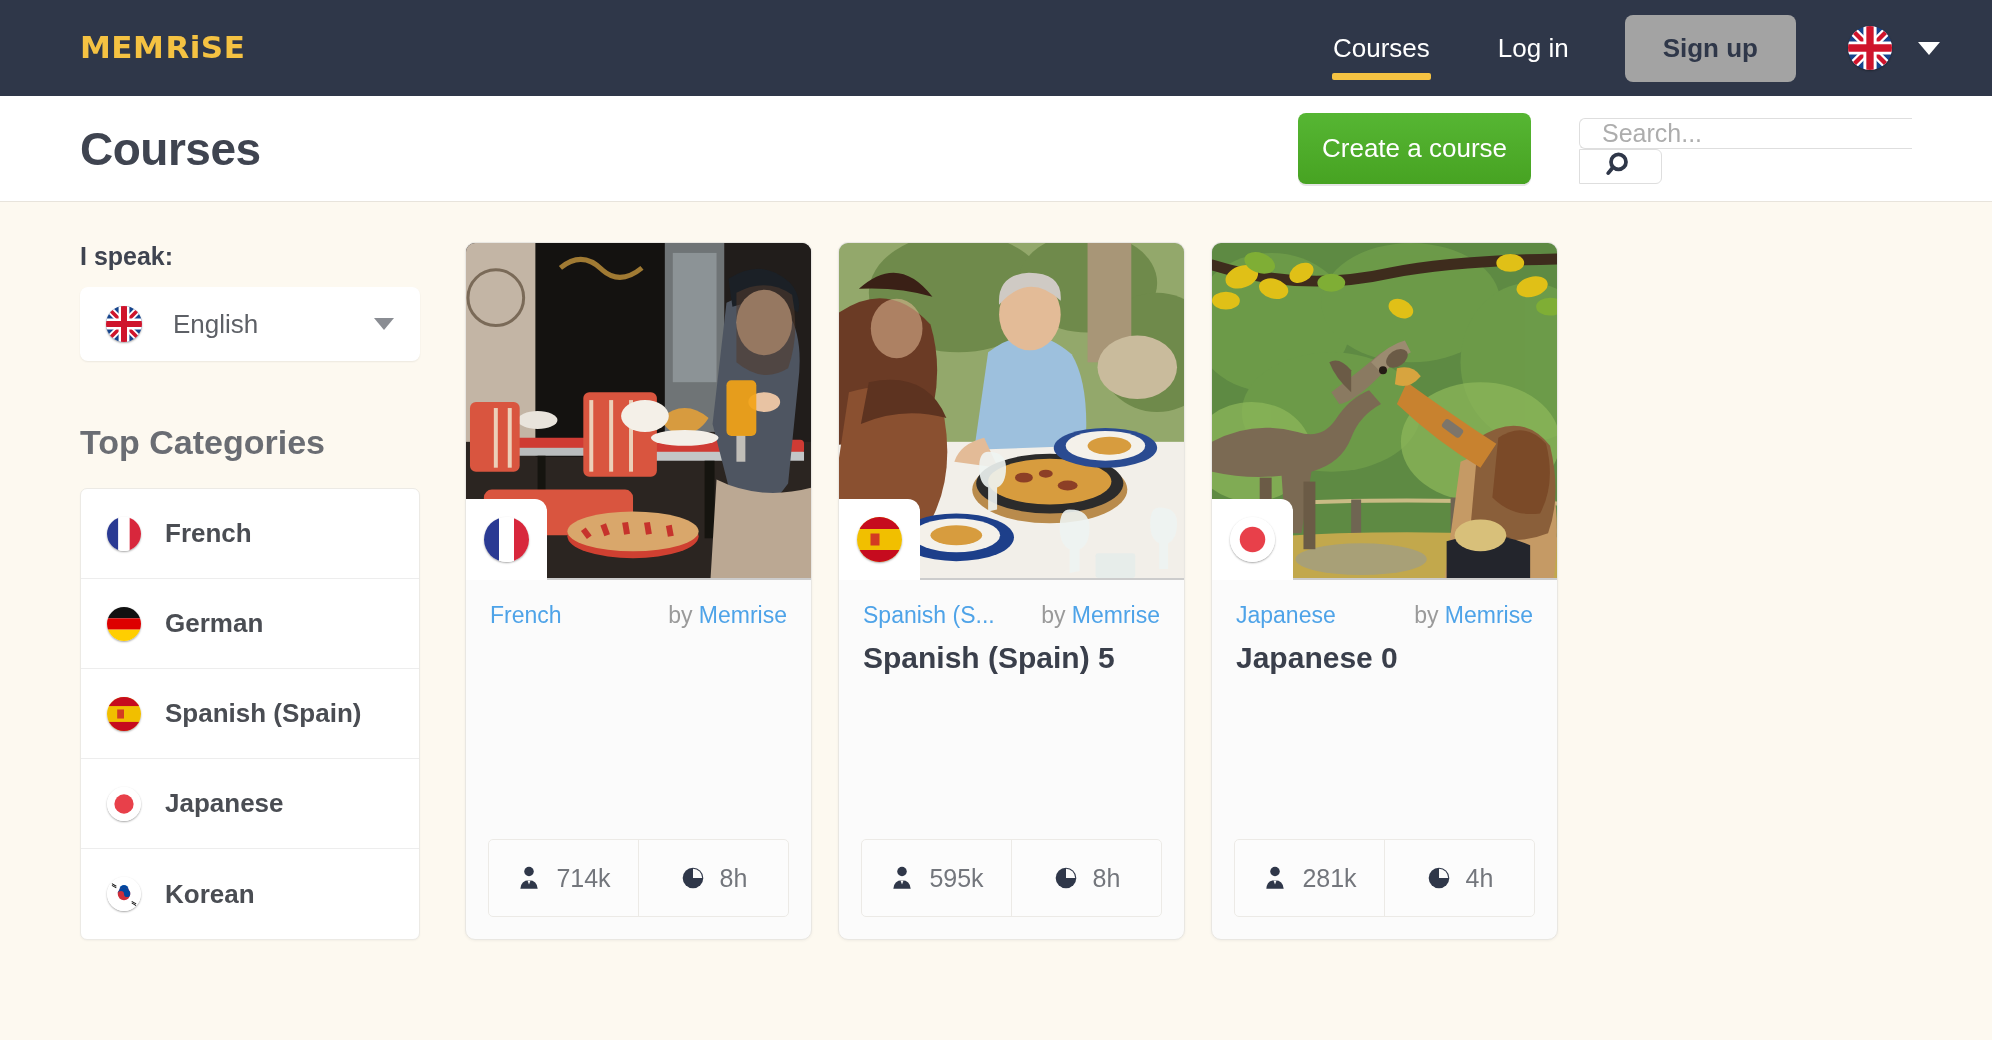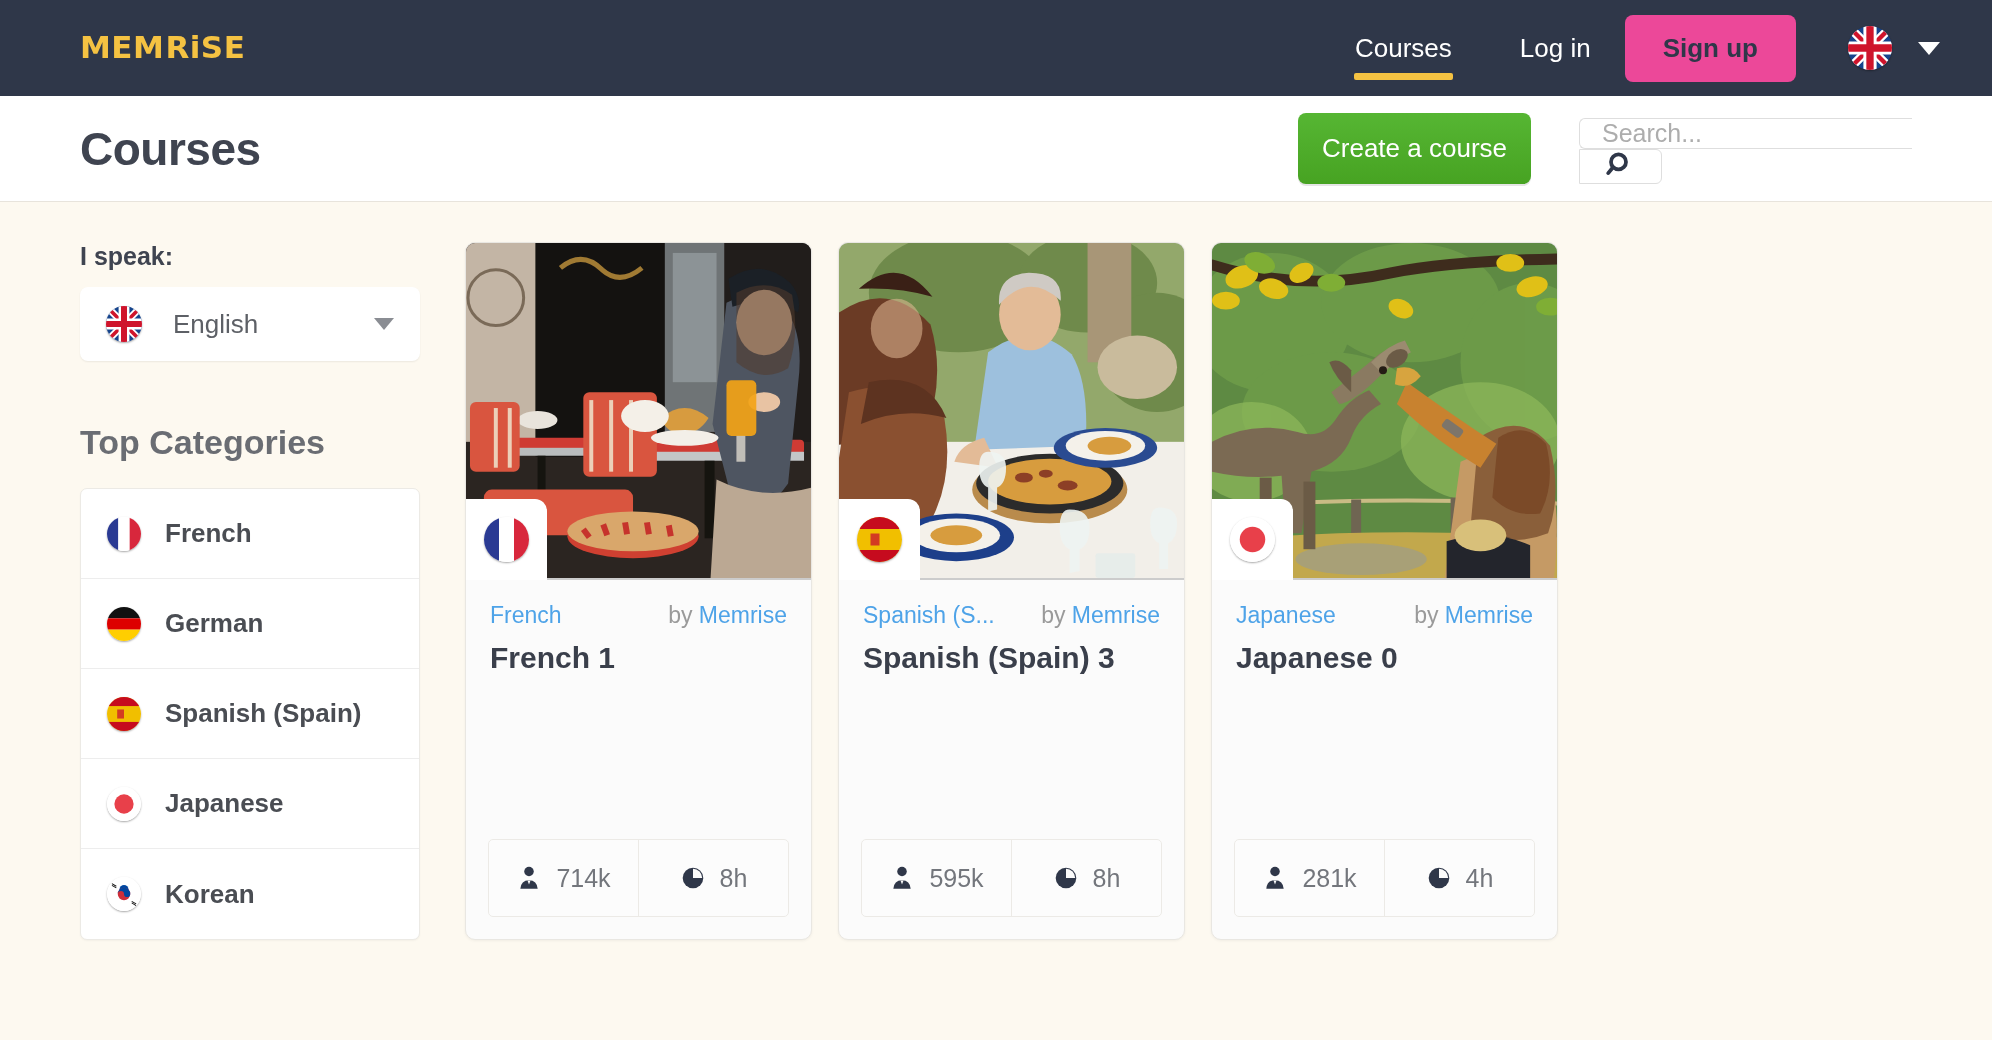--- a/index.html
+++ b/index.html
@@ -59,13 +59,14 @@
     background: #f5c242;
   }
   .signup-btn {
-    background: #ec4899;
+    background: #a3a3a3;
     color: #2f3749;
     font-weight: bold;
     font-size: 26px;
     border: none;
     border-radius: 8px;
     padding: 18px 38px;
+    margin-left: 22px;
     cursor: pointer;
     font-family: "Liberation Sans", sans-serif;
   }

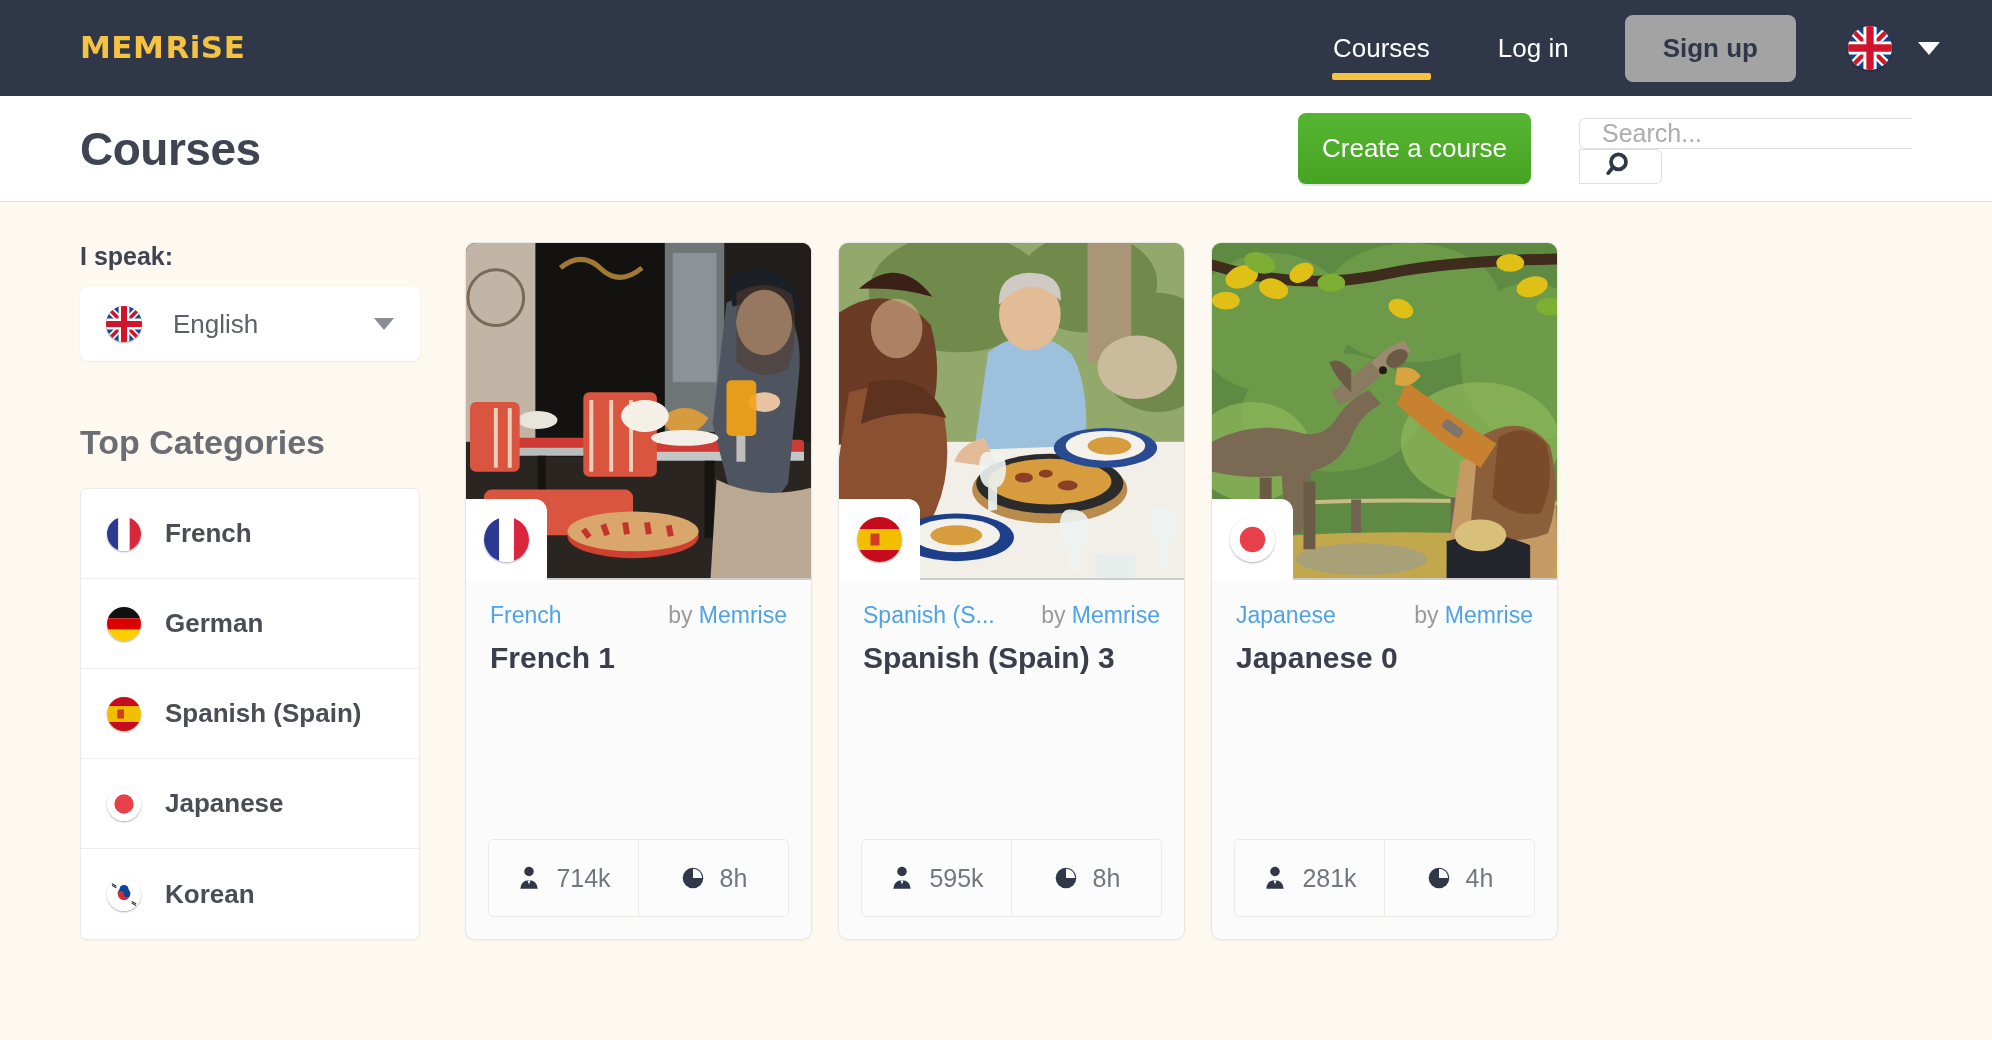--- a/index.html
+++ b/index.html
@@ -511,7 +511,6 @@
             <b>Memrise</b>
           </span>
         </div>
-        <div class="card-title">French 1</div>
       </div>
       <div class="card-foot">
         <div class="foot-cell">

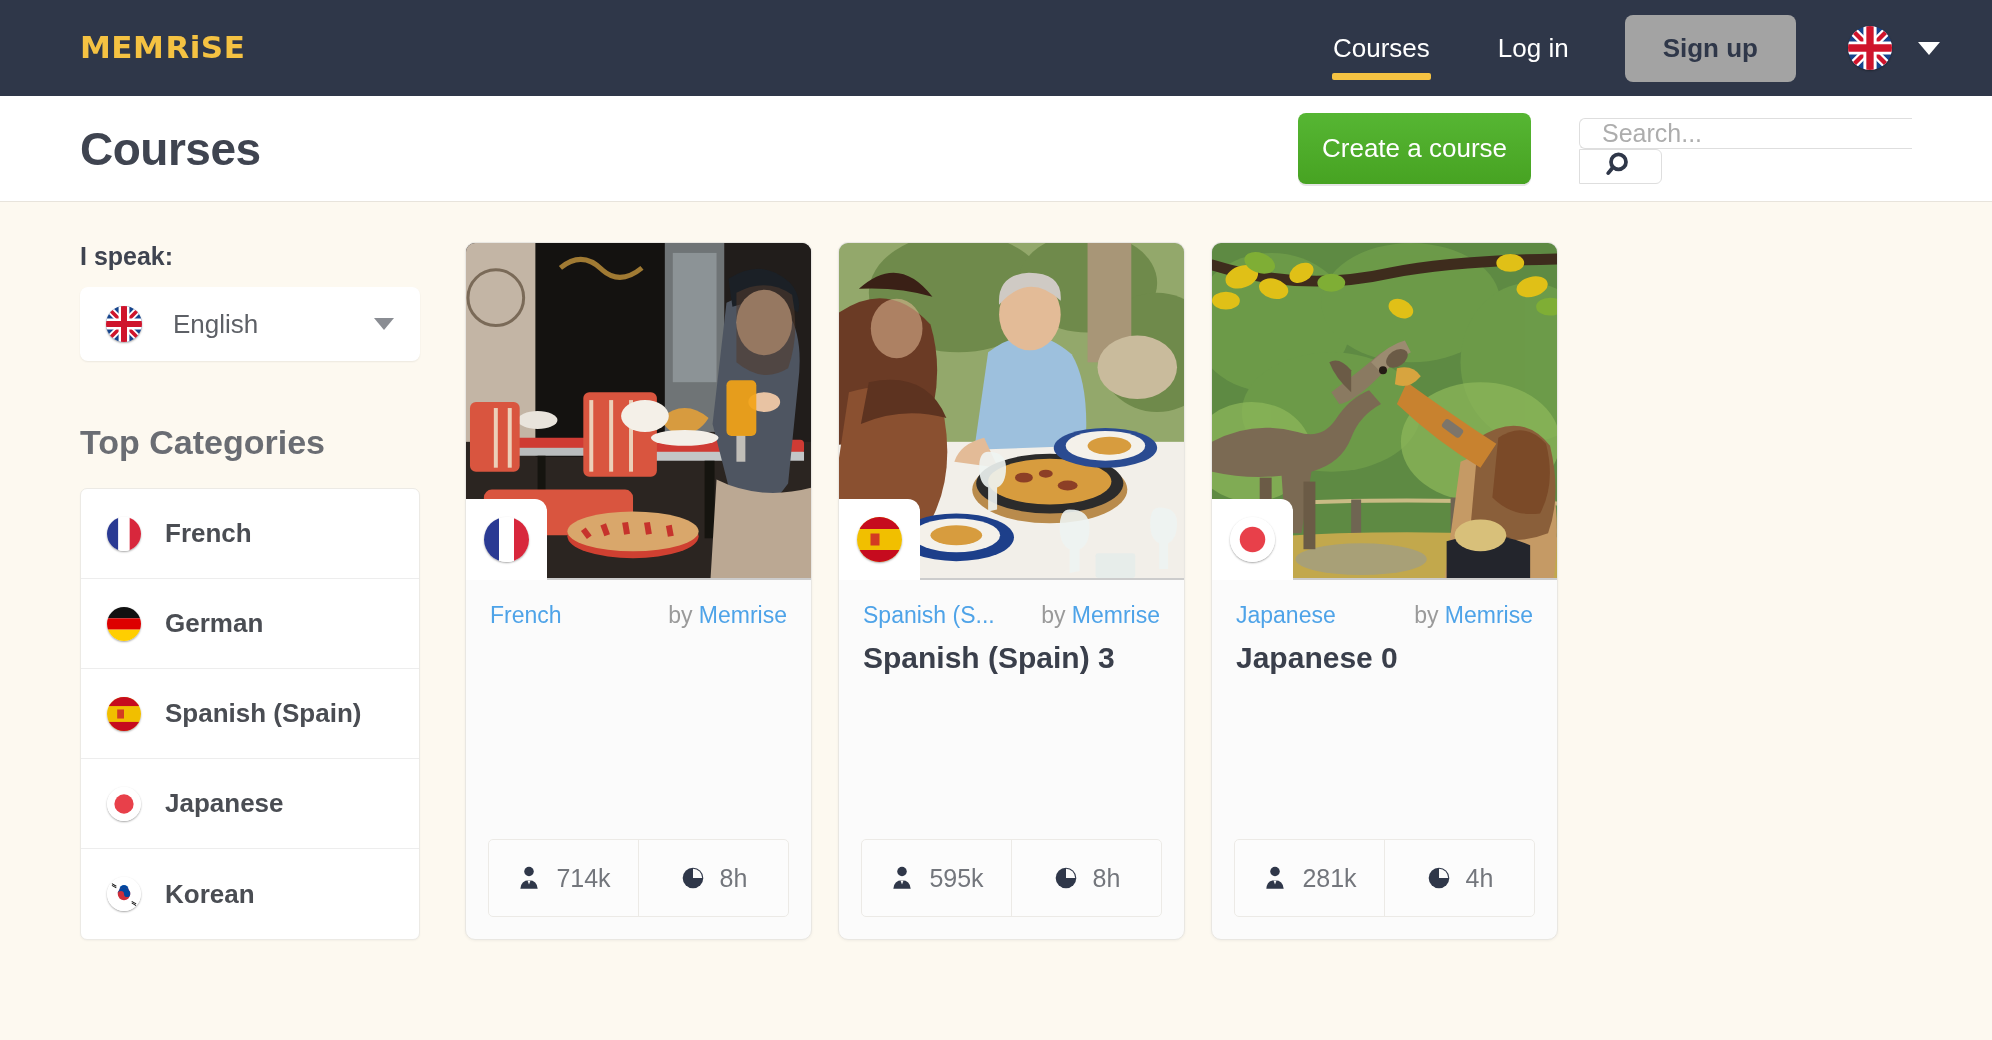--- a/index.html
+++ b/index.html
@@ -603,7 +603,7 @@
             <b>Memrise</b>
           </span>
         </div>
-        <div class="card-title">Spanish (Spain) 3</div>
+        <div class="card-title">Spanish (Spain) 5</div>
       </div>
       <div class="card-foot">
         <div class="foot-cell">

